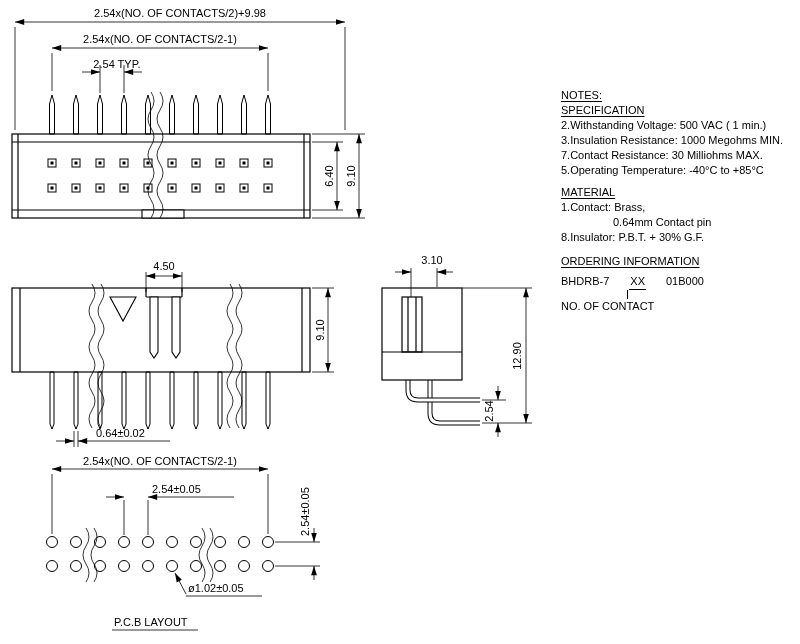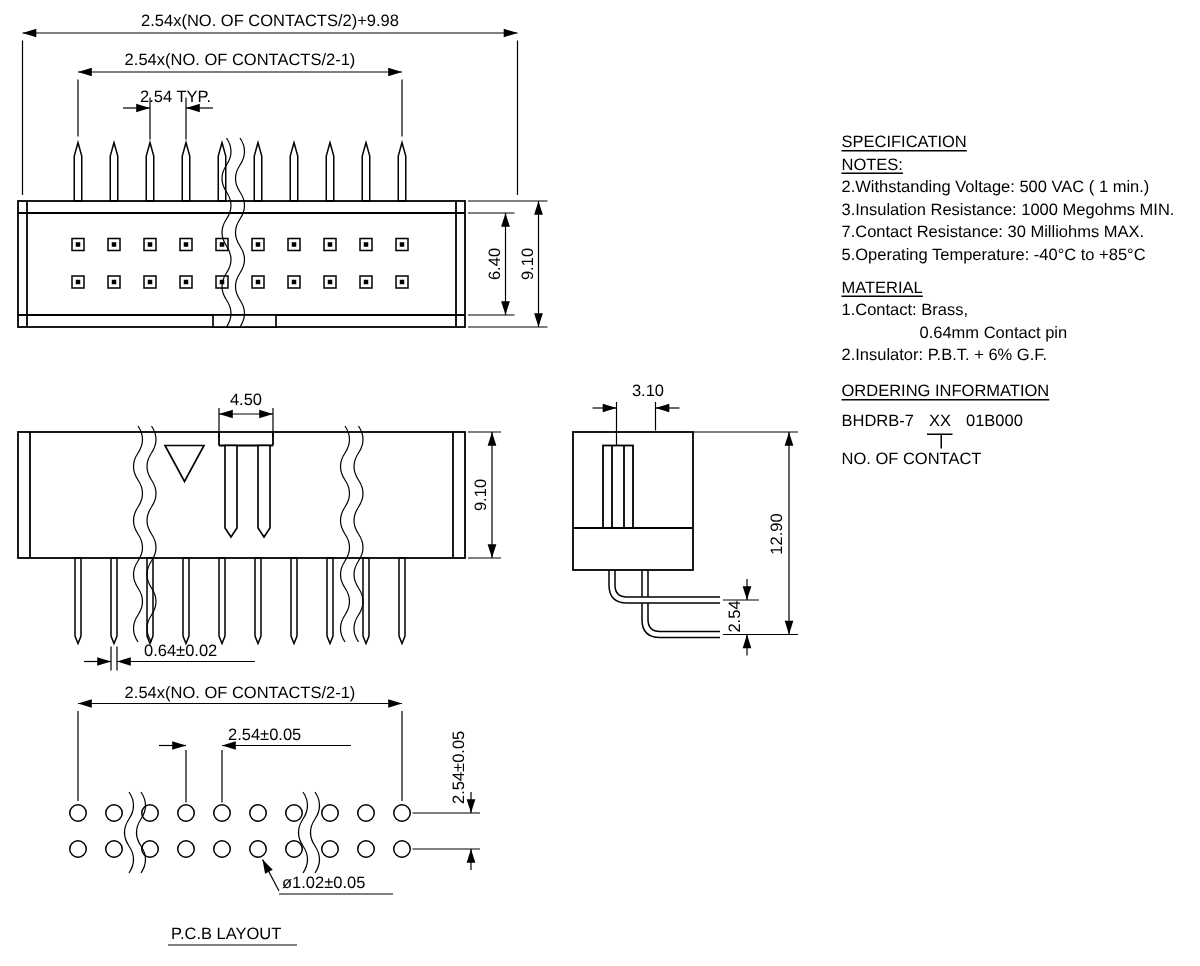--- a/index.html
+++ b/index.html
@@ -257,8 +257,8 @@
 </svg>
 
 <div class="notes">
+  <div class="heading">NOTES:</div>
   <div class="heading">SPECIFICATION</div>
-  <div class="heading">NOTES:</div>
   <div>2.Withstanding Voltage: 500 VAC ( 1 min.)</div>
   <div>3.Insulation Resistance: 1000 Megohms MIN.</div>
   <div>7.Contact Resistance: 30 Milliohms MAX.</div>

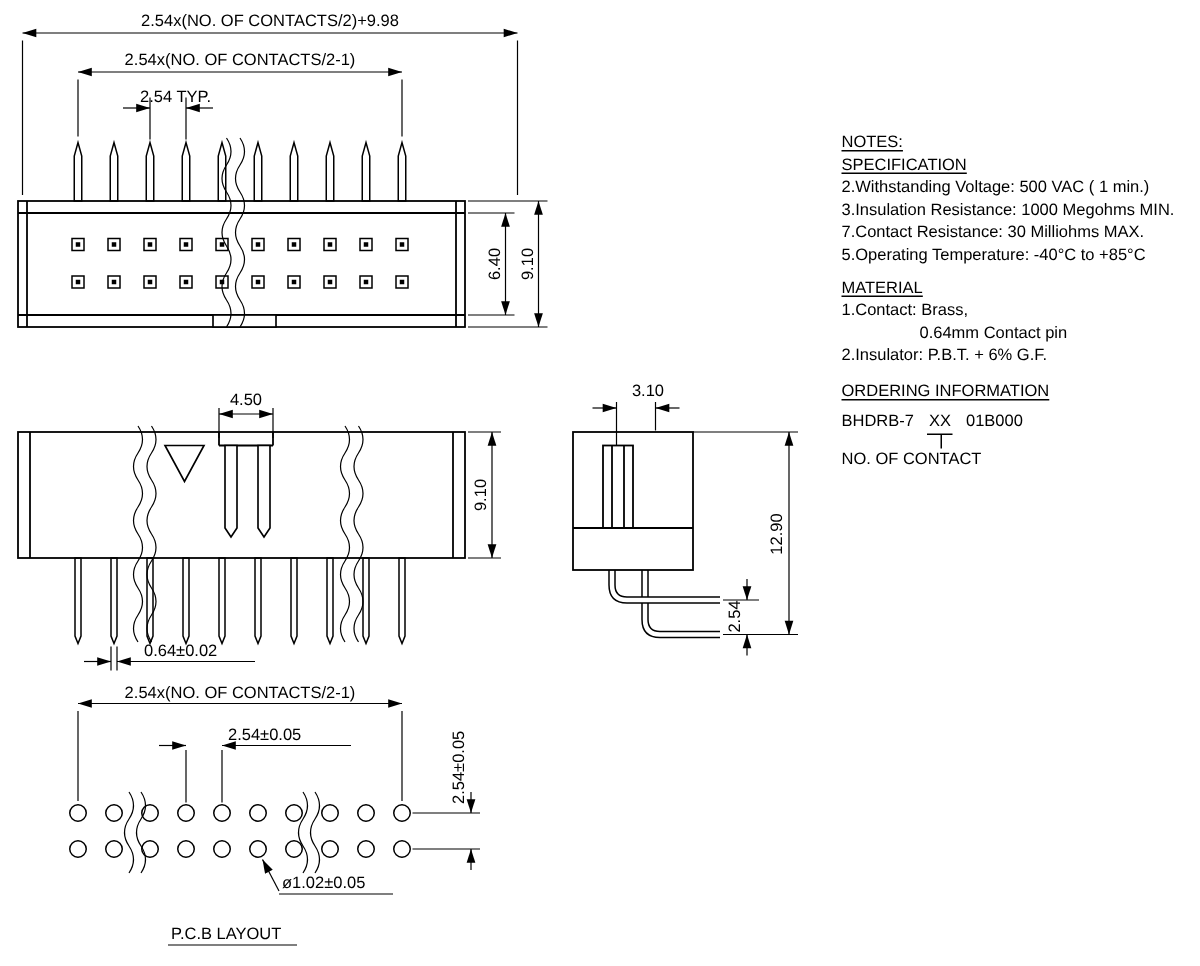--- a/index.html
+++ b/index.html
@@ -267,7 +267,7 @@
   <div class="heading">MATERIAL</div>
   <div>1.Contact: Brass,</div>
   <div class="indent">0.64mm Contact pin</div>
-  <div>2.Insulator: P.B.T. + 6% G.F.</div>
+  <div>8.Insulator: P.B.T. + 30% G.F.</div>
   <div class="gap2"></div>
   <div class="heading">ORDERING INFORMATION</div>
   <div class="ord-code">

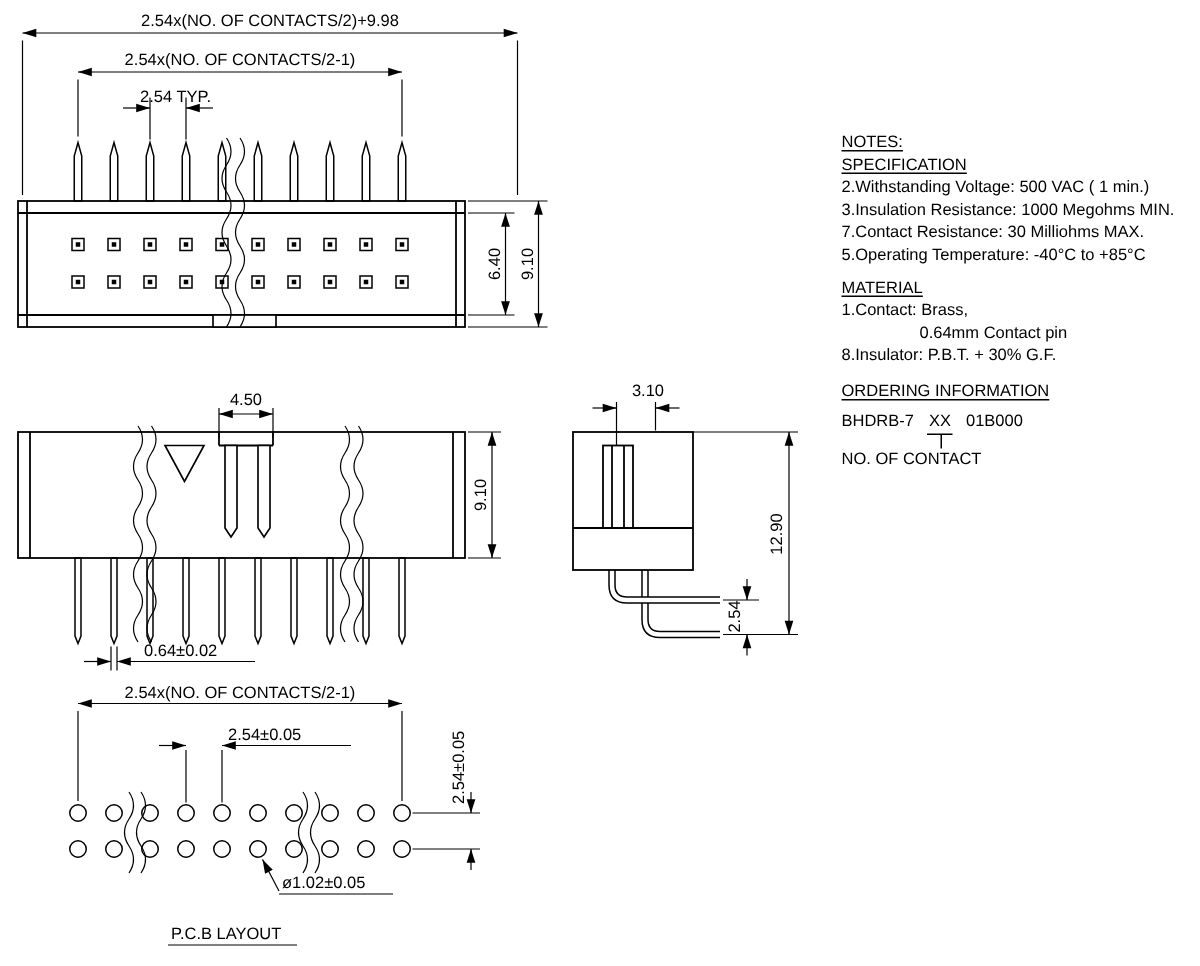--- a/index.html
+++ b/index.html
@@ -19,7 +19,7 @@
   .gap{height:7px;} .gap2{height:9px;}
   .indent{padding-left:52px;}
   .ord-code{margin-top:5px;}
-  .ord-var{display:inline-block;border-bottom:1px solid #000;margin:0 9px;padding:0 1px;}
+  .ord-var{display:inline-block;border-bottom:1px solid #000;margin:0 20px;padding:0 1px;}
   .ord-tick{width:0;height:9px;border-left:1px solid #000;margin-left:66px;}
   .ord-note{margin-left:0;}
 </style>

